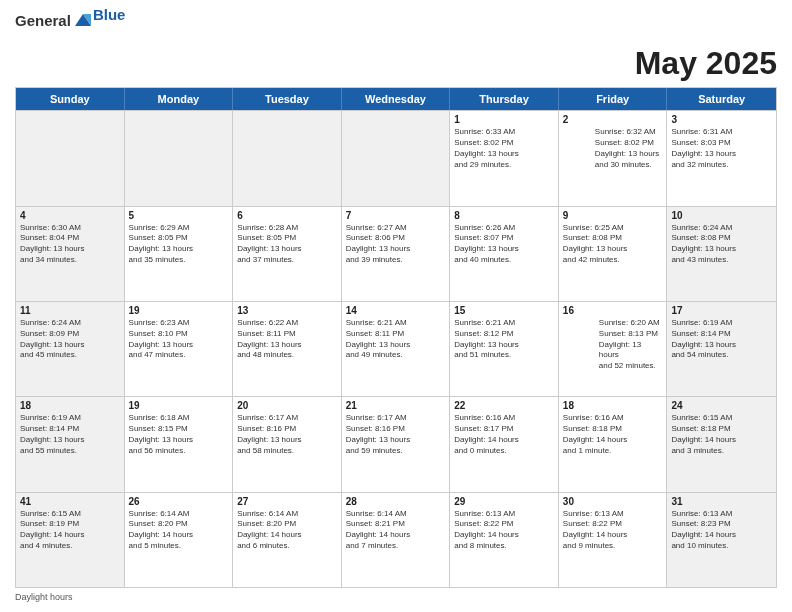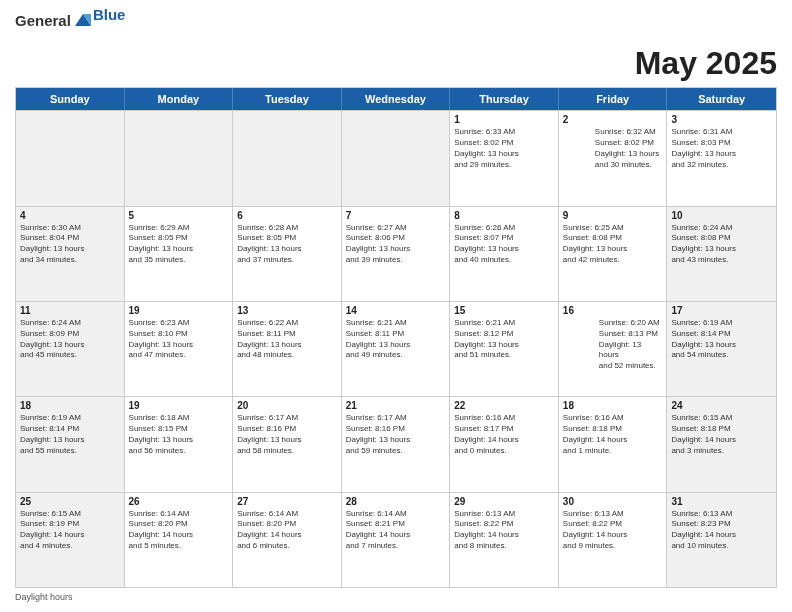--- a/index.html
+++ b/index.html
@@ -331,7 +331,7 @@
         </div>
         <div class="cal-row">
           <div class="cal-cell shaded">
-            <span class="day-number">25</span>
+            <span class="day-number">41</span>
             <div class="cell-text" style="white-space: pre-line;">Sunrise: 6:15 AM
 Sunset: 8:19 PM
 Daylight: 14 hours

